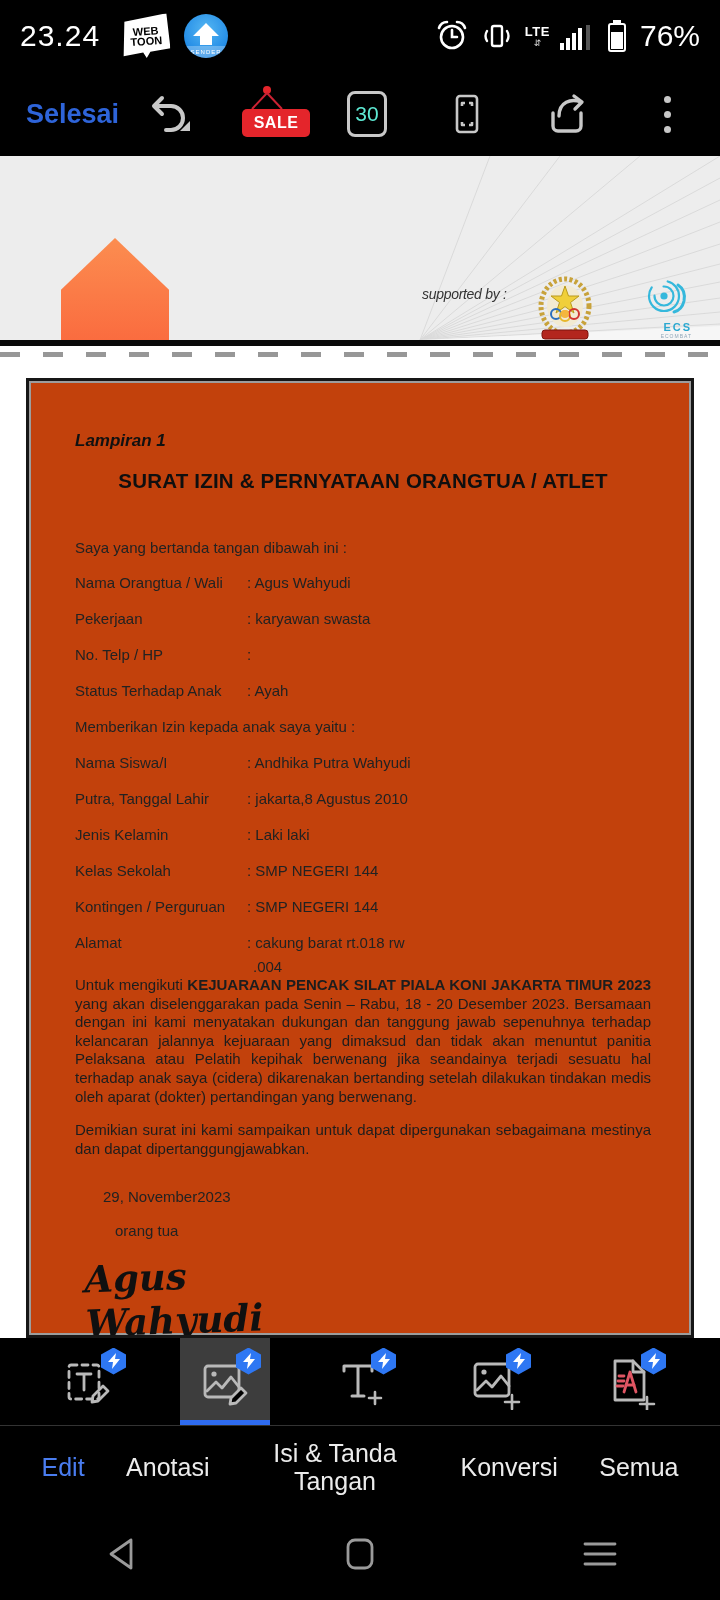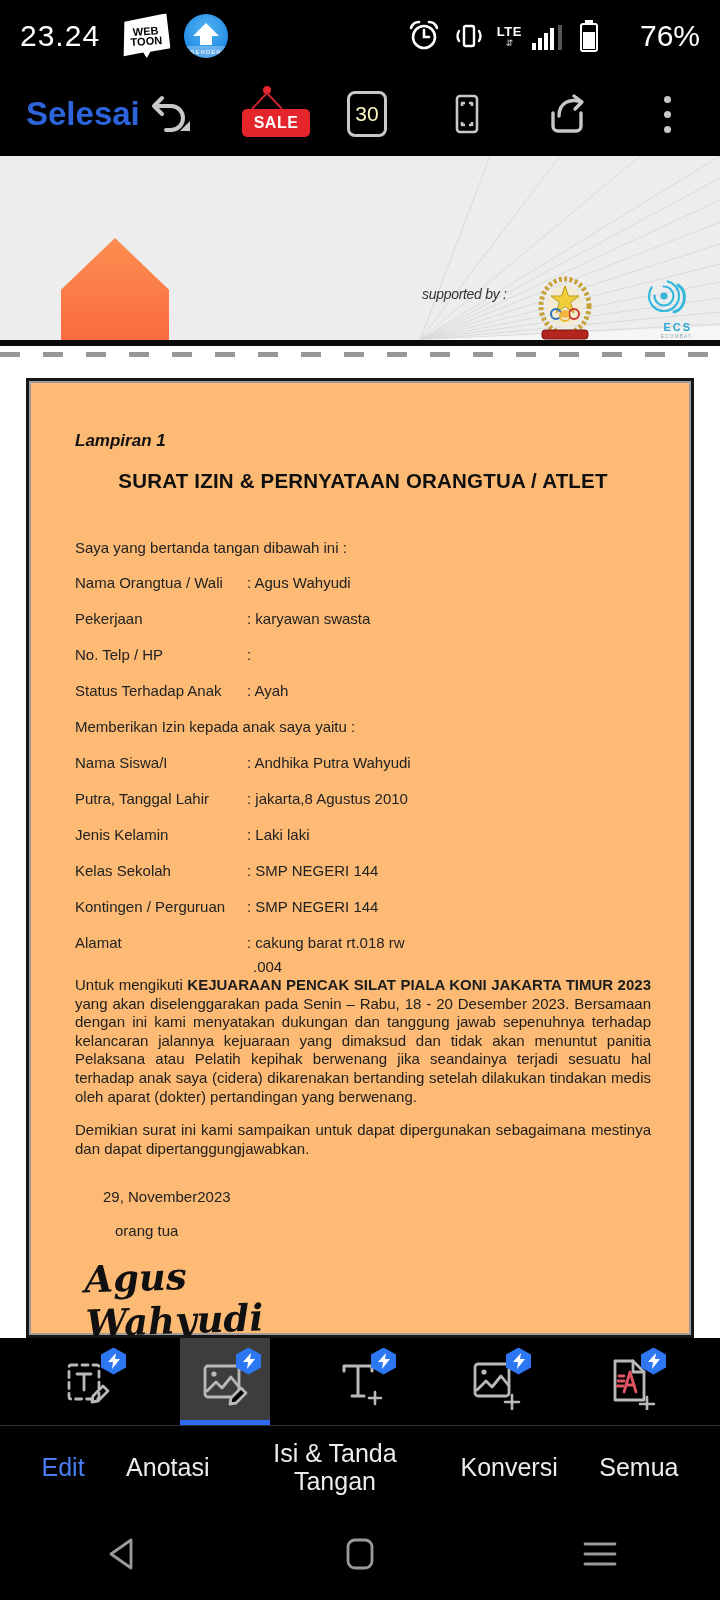--- a/index.html
+++ b/index.html
@@ -20,7 +20,7 @@
   .lte-wrap { display:flex; flex-direction:column; align-items:center; line-height:1; margin-right:-4px; }
   .lte-txt { font-size:13px; font-weight:700; letter-spacing:.5px; }
   .lte-arrows { font-size:9px; margin-top:1px; color:#ddd; }
-  .sb-batt-pct { font-size:30px; font-weight:500;margin-left:28px; }
+  .sb-batt-pct { font-size:30px; font-weight:500; }
 
   
   .edit-toolbar { height:84px; background:#000; display:flex; align-items:center; padding:0 26px; flex:none; }

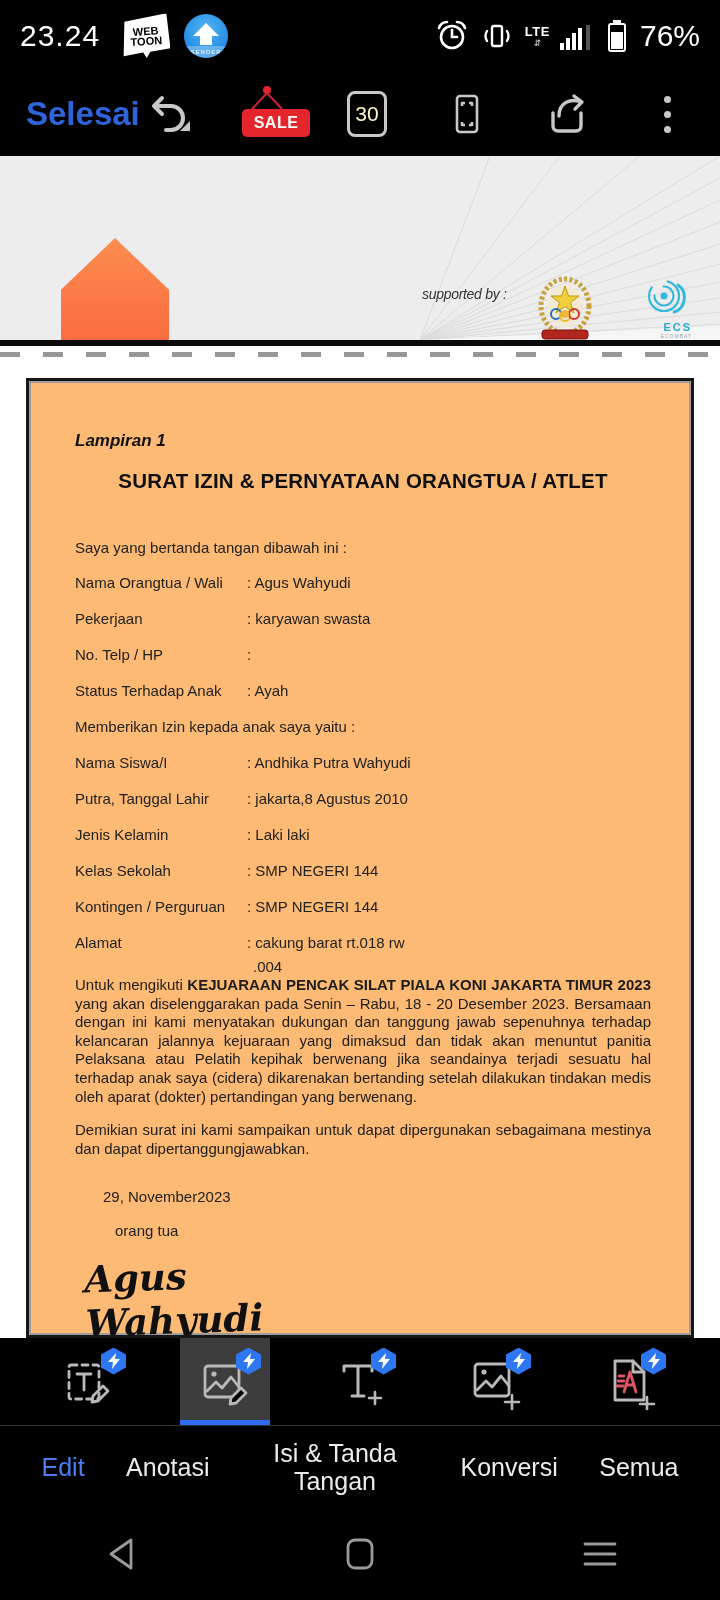--- a/index.html
+++ b/index.html
@@ -24,7 +24,7 @@
 
   
   .edit-toolbar { height:84px; background:#000; display:flex; align-items:center; padding:0 26px; flex:none; }
-  .done-btn { color:#2e64d9; font-size:33px; font-weight:700; }
+  .done-btn { color:#2e64d9; font-size:27px; font-weight:700; }
   .tb-icons { margin-left:auto; display:flex; align-items:center; gap:46px; }
   .tb-btn { display:flex; align-items:center; justify-content:center; width:54px; height:54px; position:relative; }
   .cal-ic { width:40px; height:46px; border:3px solid #c8c8c8; border-radius:8px; display:flex; align-items:center; justify-content:center; color:#fef9c3; font-size:21px; font-weight:500; }

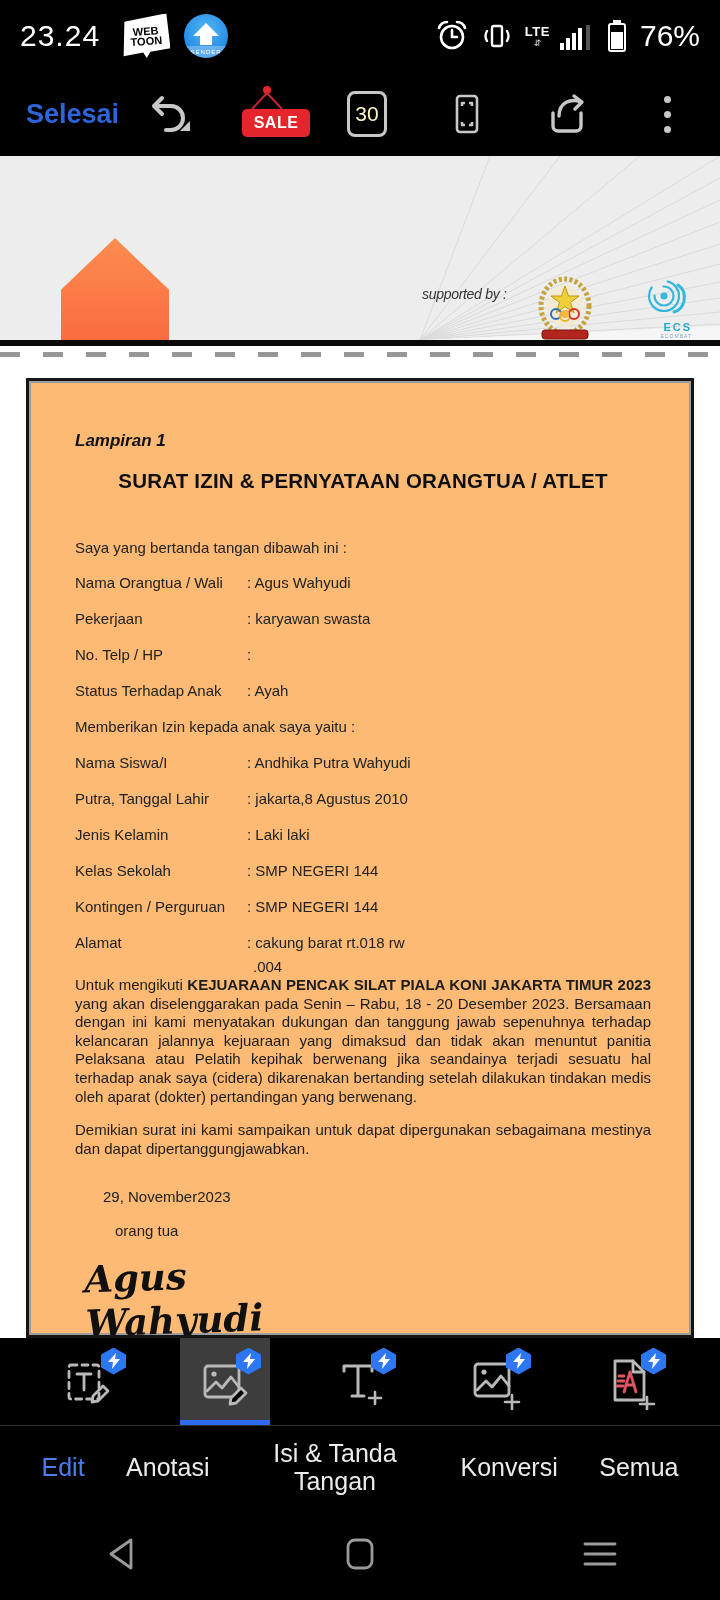--- a/index.html
+++ b/index.html
@@ -27,7 +27,7 @@
   .done-btn { color:#2e64d9; font-size:27px; font-weight:700; }
   .tb-icons { margin-left:auto; display:flex; align-items:center; gap:46px; }
   .tb-btn { display:flex; align-items:center; justify-content:center; width:54px; height:54px; position:relative; }
-  .cal-ic { width:40px; height:46px; border:3px solid #c8c8c8; border-radius:8px; display:flex; align-items:center; justify-content:center; color:#fef9c3; font-size:21px; font-weight:500; }
+  .cal-ic { width:40px; height:46px; border:3px solid #c8c8c8; border-radius:8px; display:flex; align-items:center; justify-content:center; color:#5eead4; font-size:21px; font-weight:500; }
   .sale-ic { position:relative; width:54px; height:56px; }
   .sale-dot { position:absolute; left:50%; top:0; width:8px; height:8px; margin-left:-4px; border-radius:50%; background:#e4252b; }
   .sale-str { position:absolute; left:50%; top:6px; width:34px; height:18px; margin-left:-17px; }

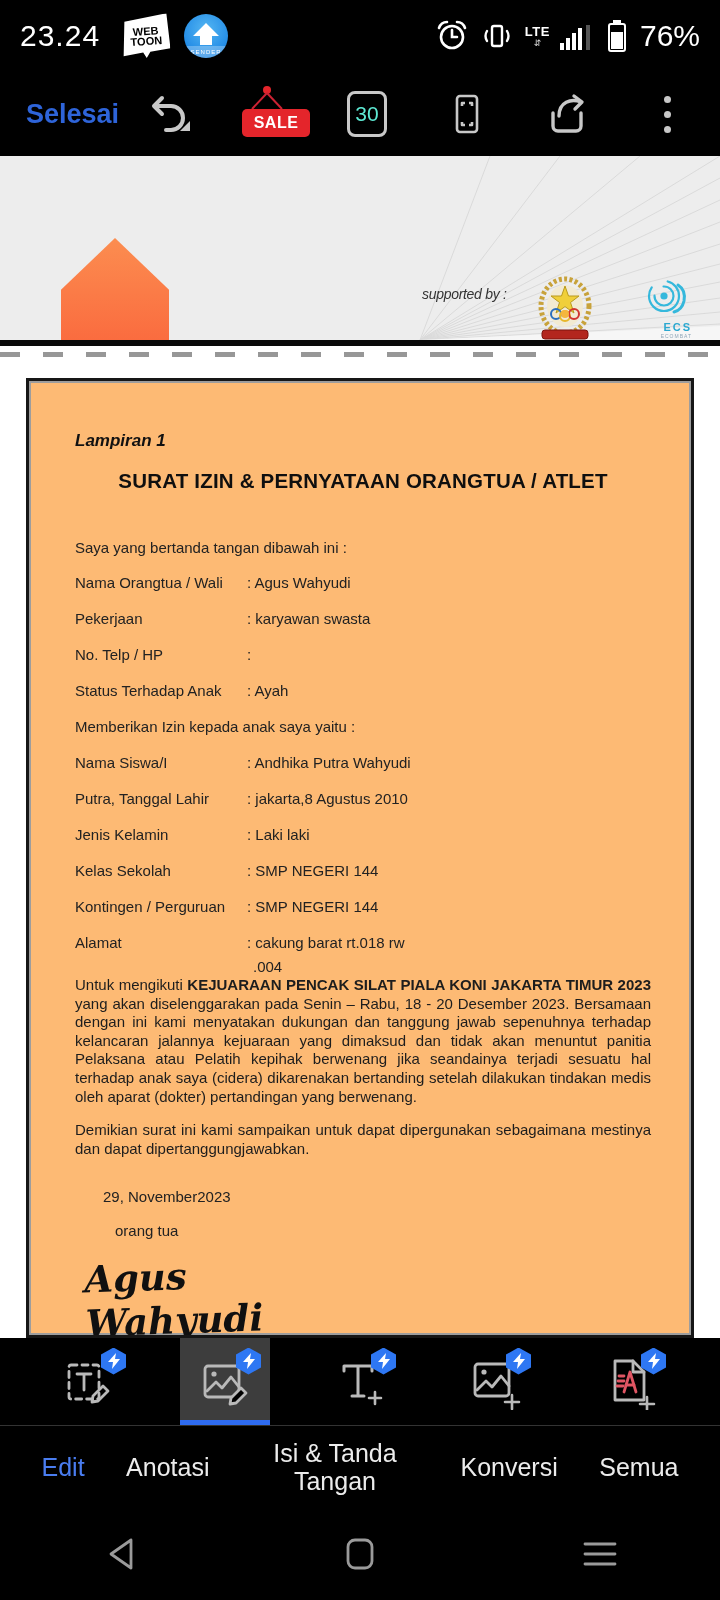--- a/index.html
+++ b/index.html
@@ -51,7 +51,7 @@
 
   
   .doc-area { flex:1 1 auto; background:#fff; overflow:hidden; }
-  .page { margin:0 26px; height:100%; background:#fdba74; border:3px solid #161616; box-shadow:inset 0 0 0 2px #9d9d9d; padding:50px 40px 0 46px; color:#222; font-size:15px; overflow:hidden; }
+  .page { margin:0 26px; height:100%; background:#c2410c; border:3px solid #161616; box-shadow:inset 0 0 0 2px #9d9d9d; padding:50px 40px 0 46px; color:#222; font-size:15px; overflow:hidden; }
   .lampiran { font-size:17px; font-weight:700; font-style:italic; color:#111; }
   .doc-title { margin-top:18px; text-align:center; font-size:20.5px; font-weight:700; color:#0f0f0f; letter-spacing:.2px; }
   .doc-intro { margin-top:46px; }

